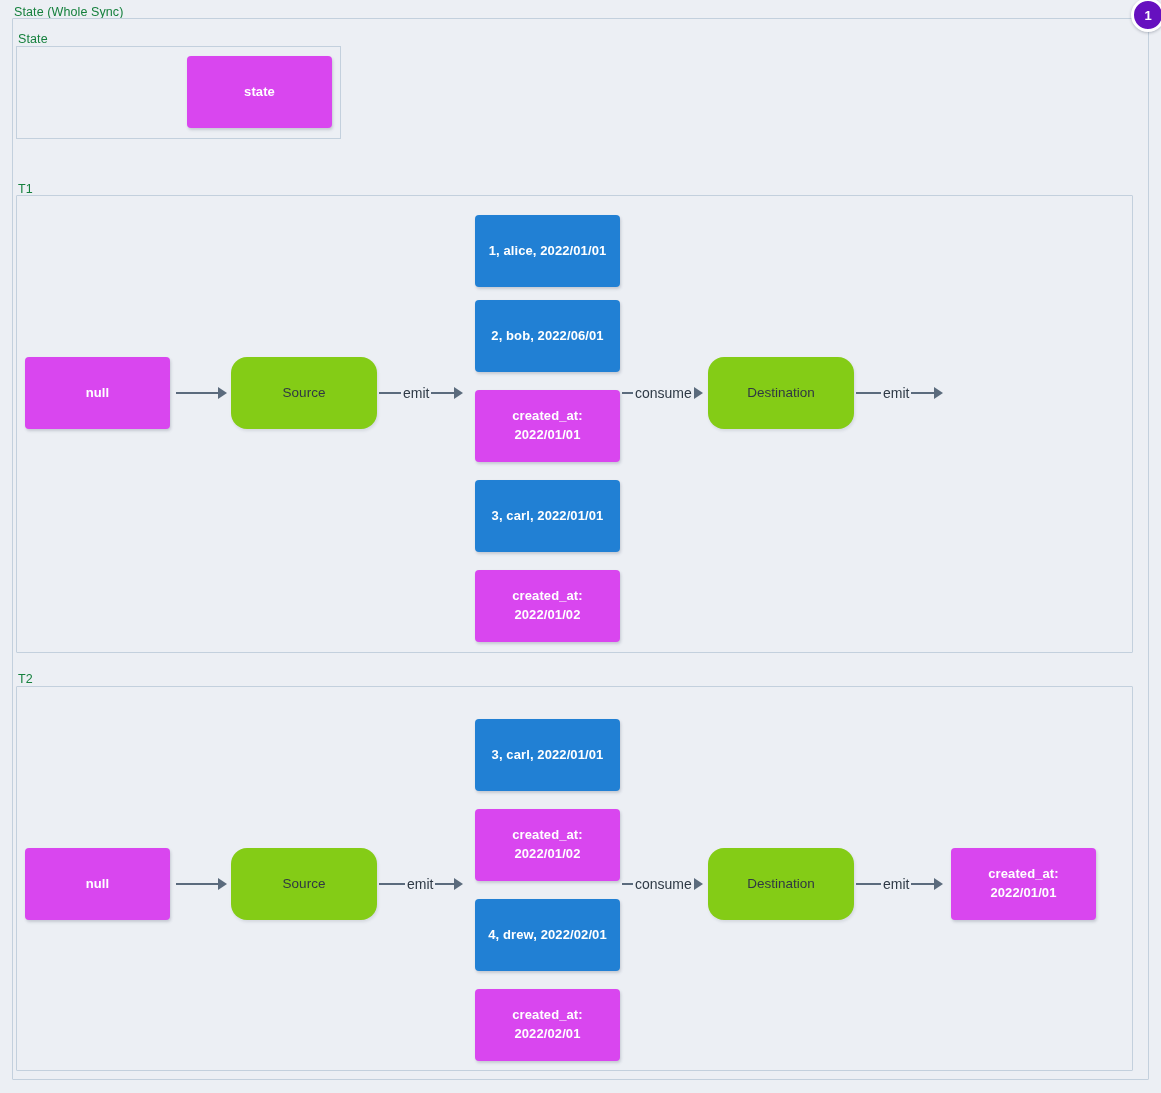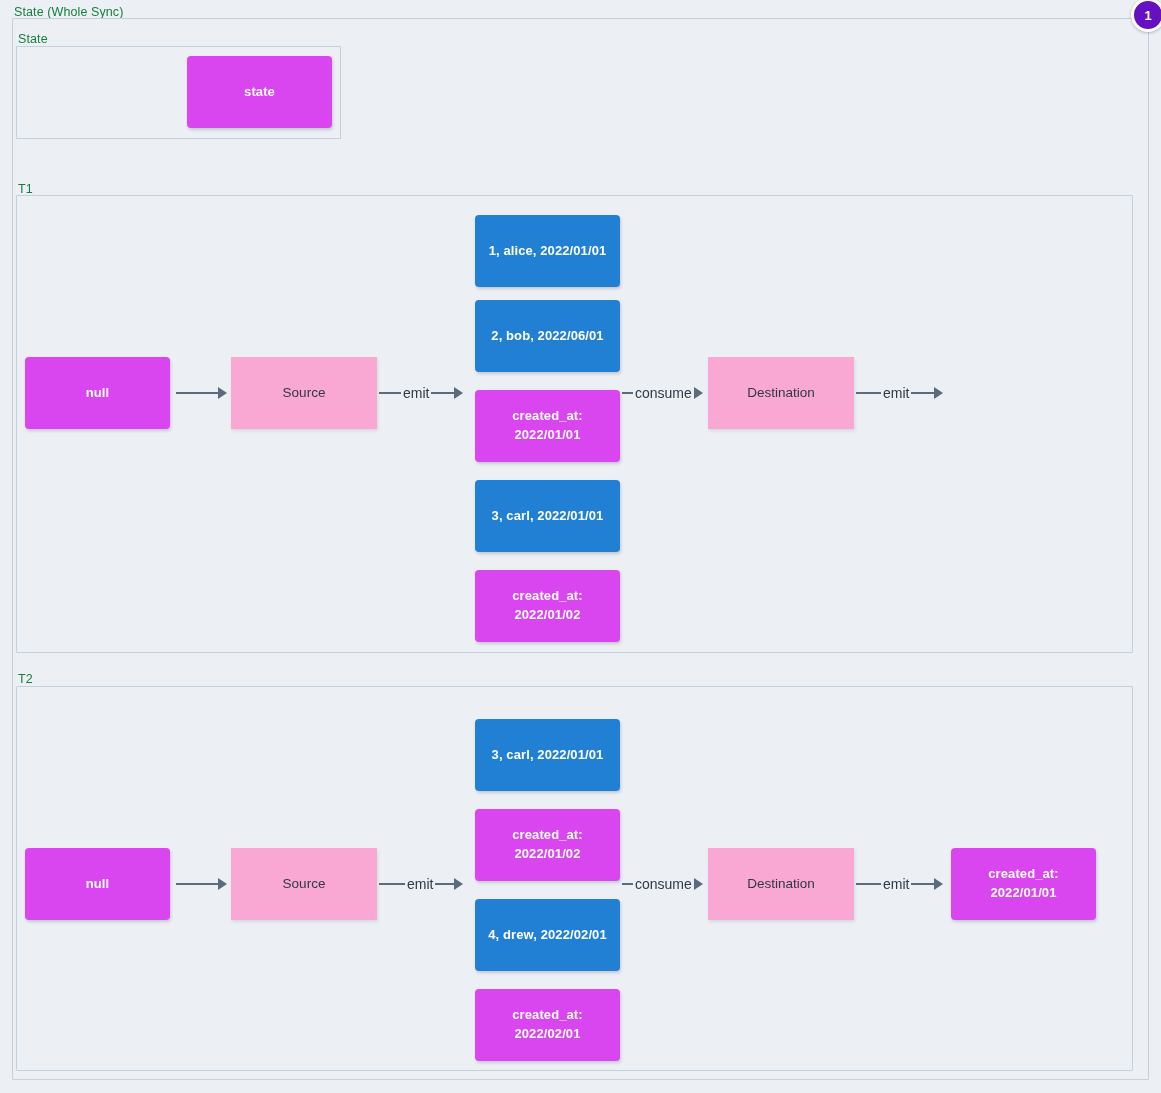--- a/index.html
+++ b/index.html
@@ -59,10 +59,10 @@
     letter-spacing: 0.1px;
   }
   .node.plain {
-    background: #f9a8d4;
+    background: #84cc16;
     color: #303843;
     font-weight: 400;
-    border-radius: 0;
+    border-radius: 16px;
     font-size: 13.5px;
     box-shadow: 1px 2px 3px rgba(60, 70, 90, 0.13);
   }

